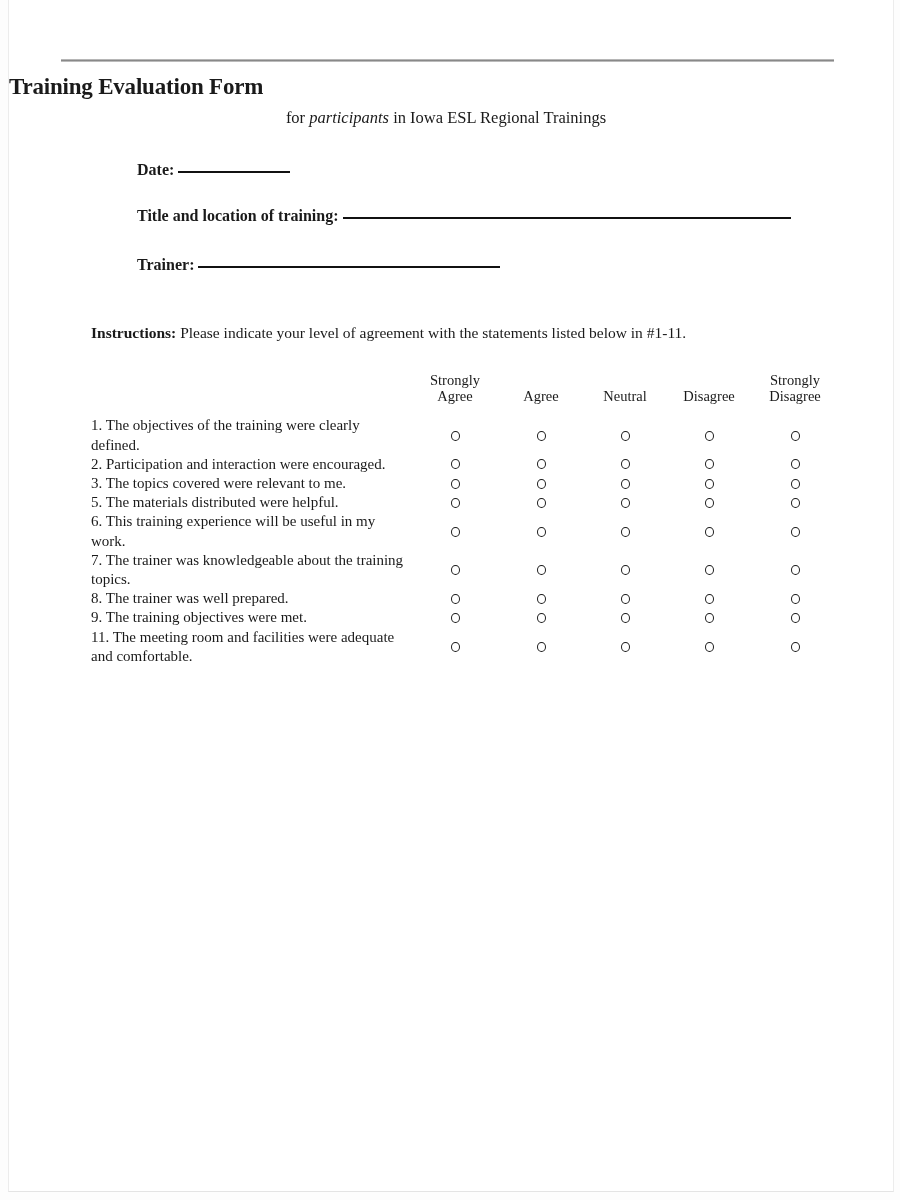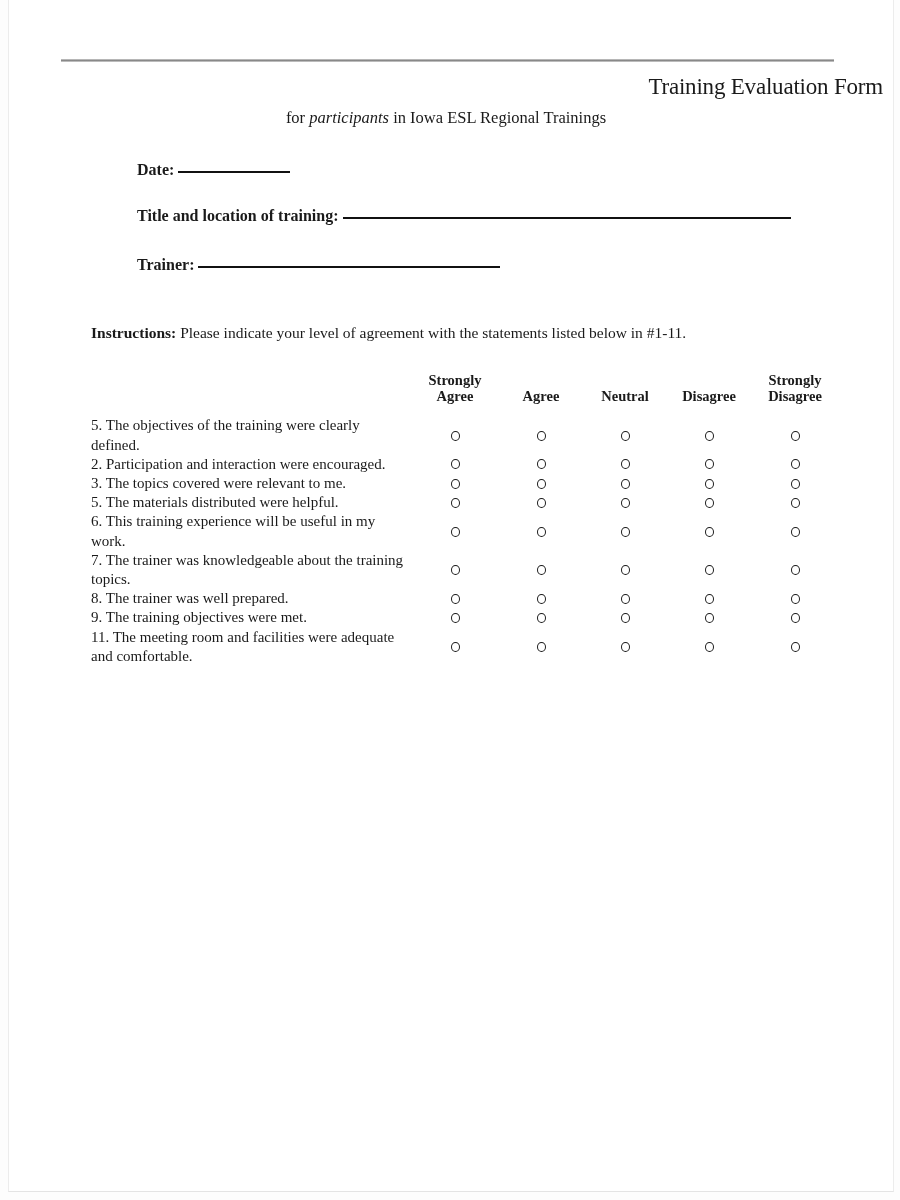--- a/index.html
+++ b/index.html
@@ -61,9 +61,9 @@
     left: 0;
     top: 74px;
     width: 874px;
-    text-align: right;
+    text-align: left;
     font-size: 23px;
-    font-weight: normal;
+    font-weight: bold;
     letter-spacing: -0.2px;
     line-height: 1.1;
   }

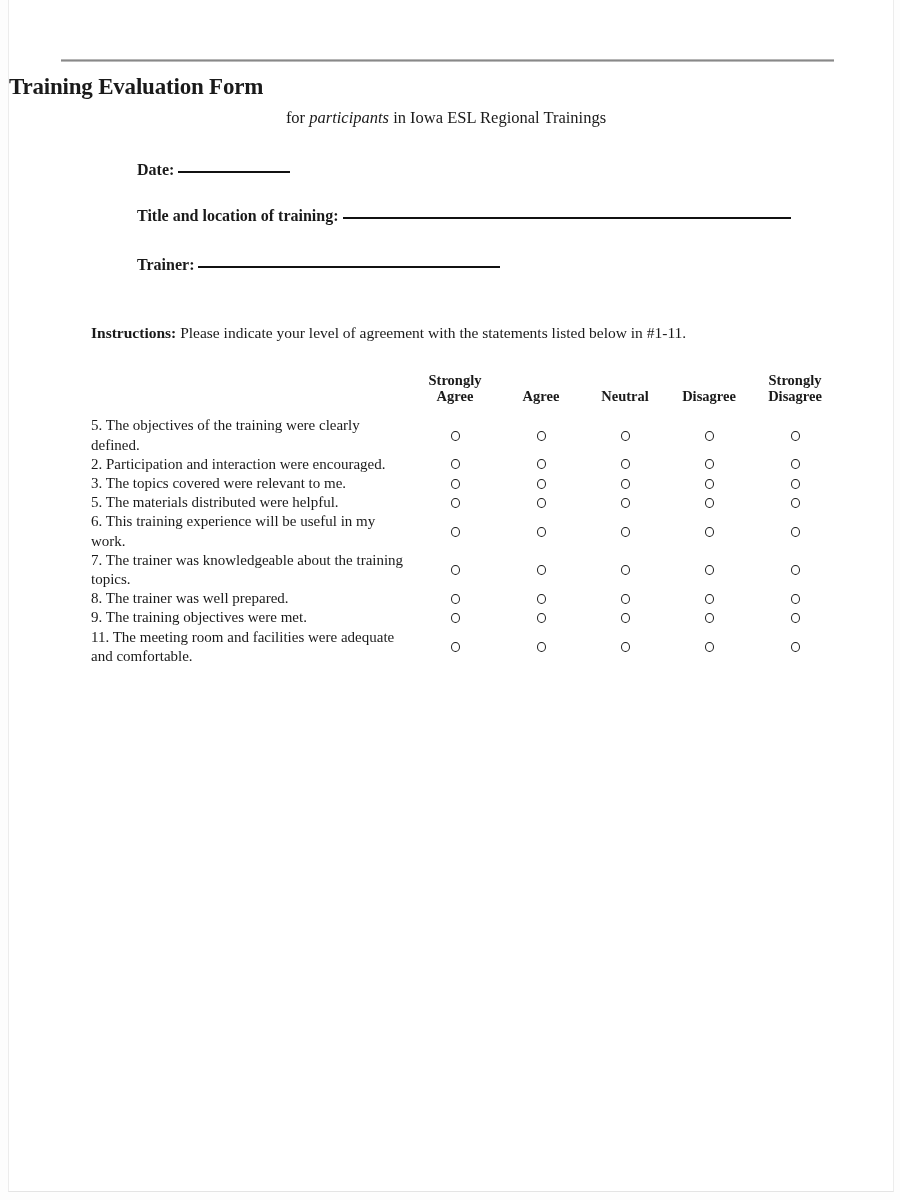--- a/index.html
+++ b/index.html
@@ -125,7 +125,7 @@
   .matrix col.c-opt-w { width: 88px; }
 
   .matrix th {
-    font-weight: bold;
+    font-weight: normal;
     font-size: 14.5px;
     line-height: 1.12;
     vertical-align: bottom;

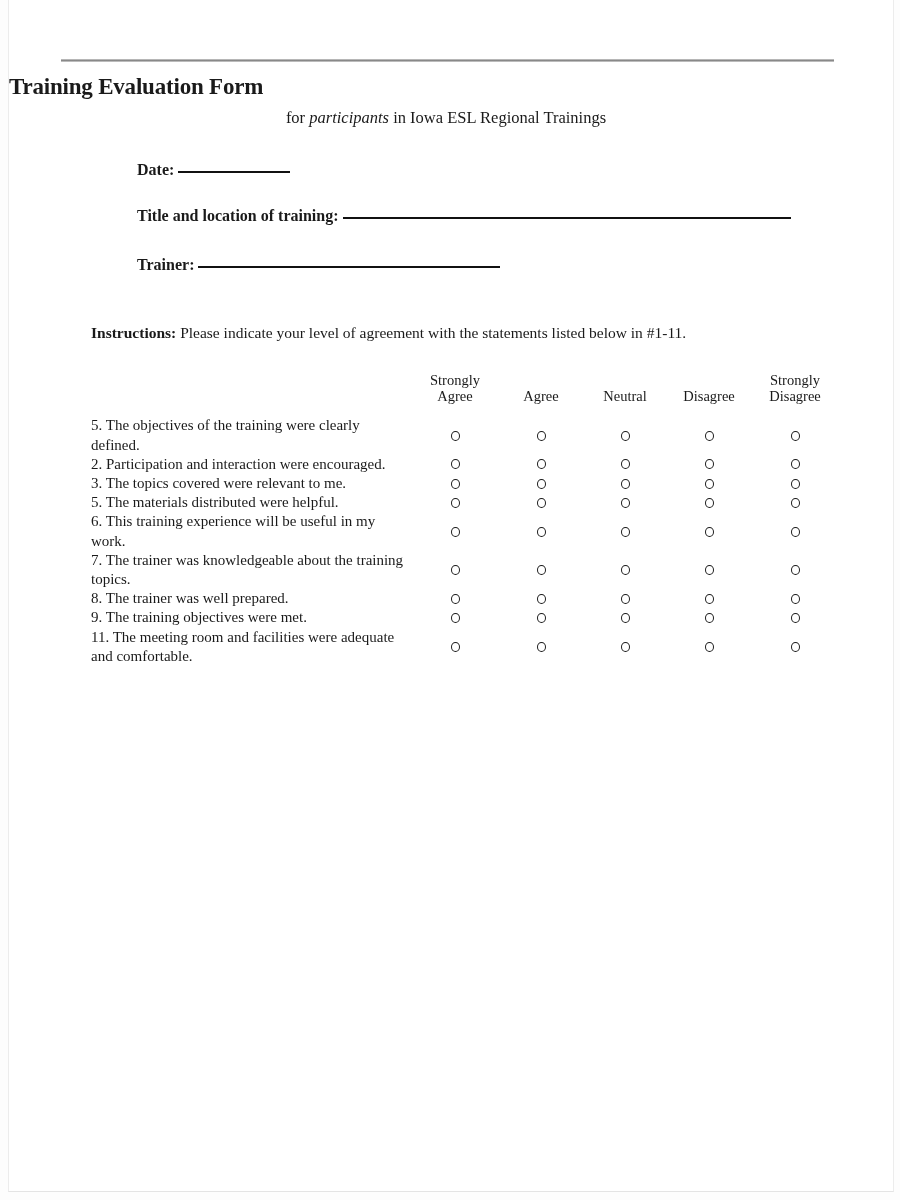--- a/index.html
+++ b/index.html
@@ -214,7 +214,7 @@
           </thead>
           <tbody>
               <tr>
-                <td class="stmt-cell">5. The objectives of the training were clearly defined.</td>
+                <td class="stmt-cell">1. The objectives of the training were clearly defined.</td>
                 <td class="opt-cell"><span class="radio"></span></td>
                 <td class="opt-cell"><span class="radio"></span></td>
                 <td class="opt-cell"><span class="radio"></span></td>

